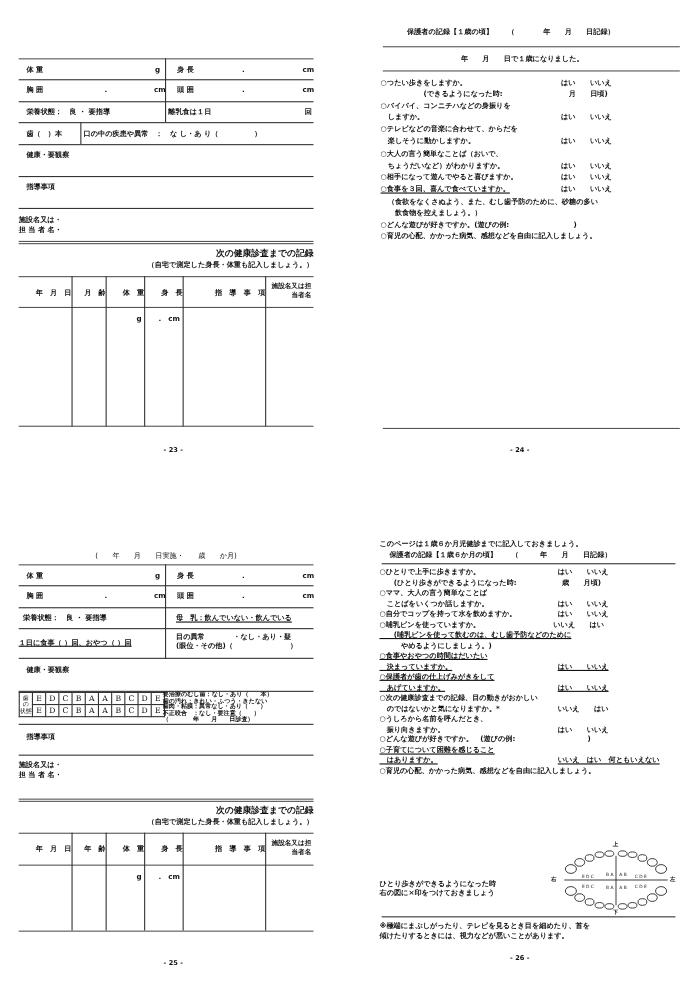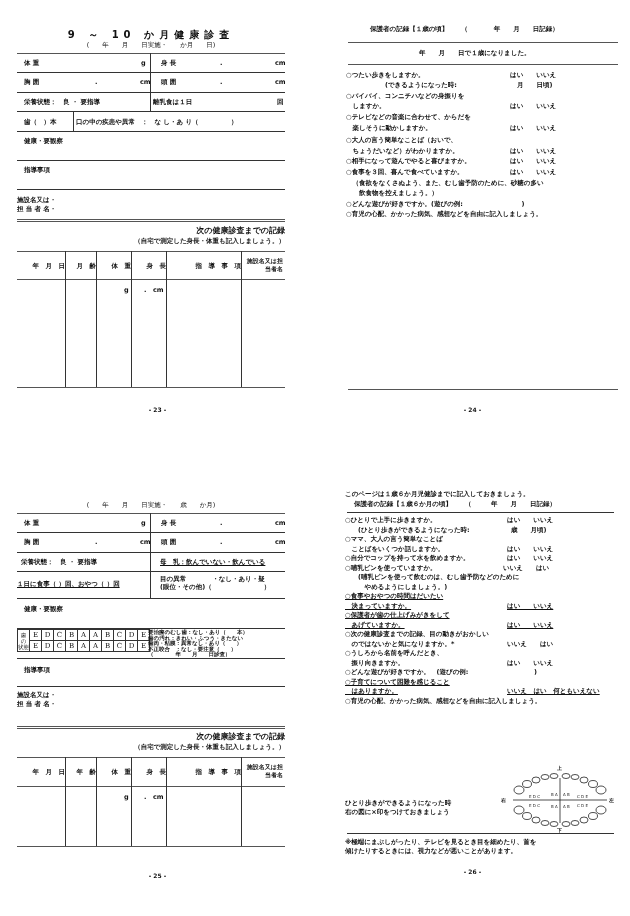--- a/index.html
+++ b/index.html
@@ -31,7 +31,6 @@
 <body>
 
 <div class="page p23">
-  <div class="title" style="top:28px;">9 ～ 10 か月健康診査</div>
   <div class="subtitle" style="top:41px;">(　　年　　月　　日実施・　　か月　　日)</div>
 
   <div class="hline thick" style="left:17px; width:268px; top:53px;"></div>

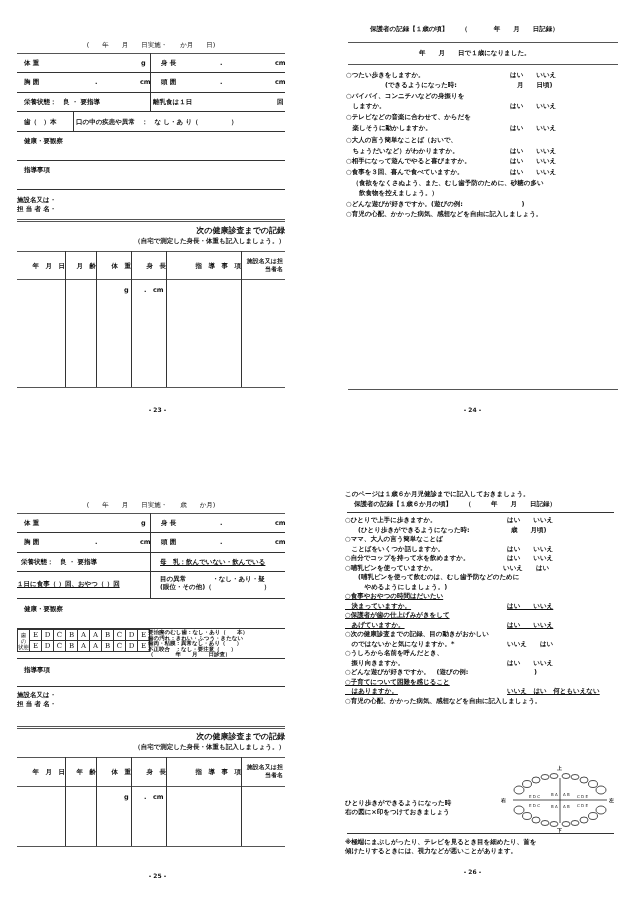--- a/index.html
+++ b/index.html
@@ -31,7 +31,6 @@
 <body>
 
 <div class="page p23">
-  <div class="subtitle" style="top:41px;">(　　年　　月　　日実施・　　か月　　日)</div>
 
   <div class="hline thick" style="left:17px; width:268px; top:53px;"></div>
   <div class="txt b" style="left:24px; top:59px;">体 重</div>

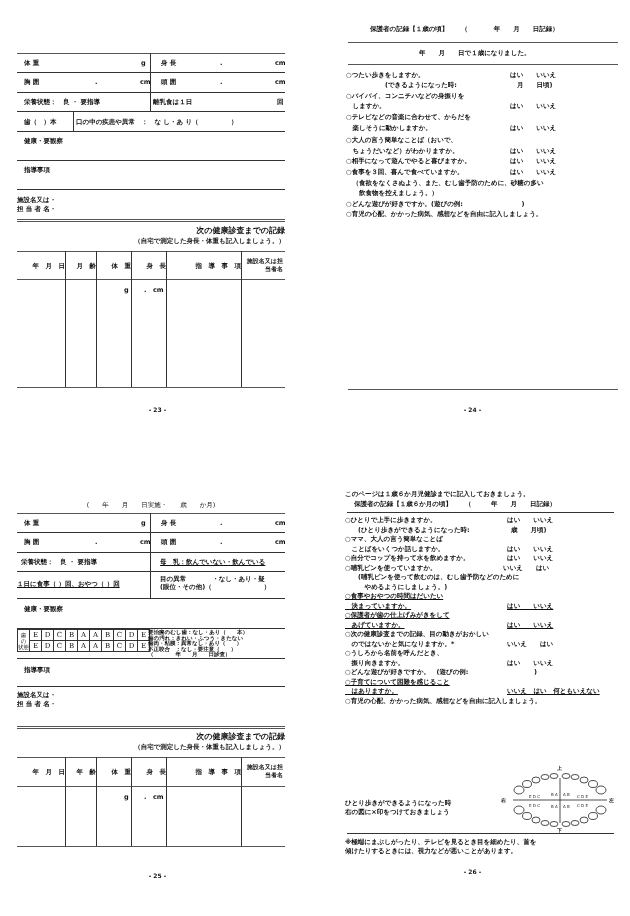--- a/index.html
+++ b/index.html
@@ -113,7 +113,7 @@
     <div class="txt b" style="left:195px; top:147px;">はい　　いいえ</div>
     <div class="txt b" style="left:31px; top:157px;">○相手になって遊んでやると喜びますか。</div>
     <div class="txt b" style="left:195px; top:157px;">はい　　いいえ</div>
-    <div class="txt b" style="left:31px; top:168px;">○食事を３回、喜んで食べていますか。</div>
+    <div class="txt b" style="left:31px; top:168px;text-decoration:underline;">○食事を３回、喜んで食べていますか。</div>
     <div class="txt b" style="left:195px; top:168px;">はい　　いいえ</div>
   </div>
   <div class="txt b" style="left:31px; top:179px;">　（食欲をなくさぬよう、また、むし歯予防のために、砂糖の多い</div>

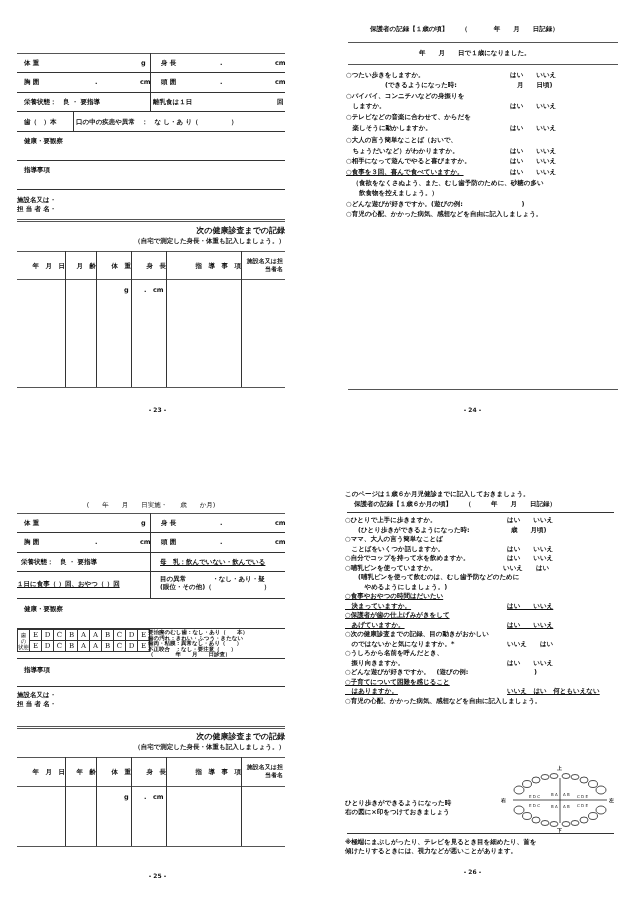--- a/index.html
+++ b/index.html
@@ -242,7 +242,7 @@
     <div class="txt b" style="left:192px; top:96px;">はい　　いいえ</div>
     <div class="txt b" style="left:30px; top:105.5px;">○哺乳ビンを使っていますか。</div>
     <div class="txt b" style="left:188px; top:105.5px;">いいえ　　はい</div>
-    <div class="txt b" style="left:30px; top:115px;">　　(哺乳ビンを使って飲むのは、むし歯予防などのために</div>
+    <div class="txt b" style="left:30px; top:115px;text-decoration:underline;">　　(哺乳ビンを使って飲むのは、むし歯予防などのために</div>
     <div class="txt b" style="left:30px; top:124.5px;">　　　やめるようにしましょう。)</div>
     <div class="txt b u" style="left:30px; top:134px;">○食事やおやつの時間はだいたい</div>
     <div class="txt b u" style="left:30px; top:143.5px;">　決まっていますか。</div>

